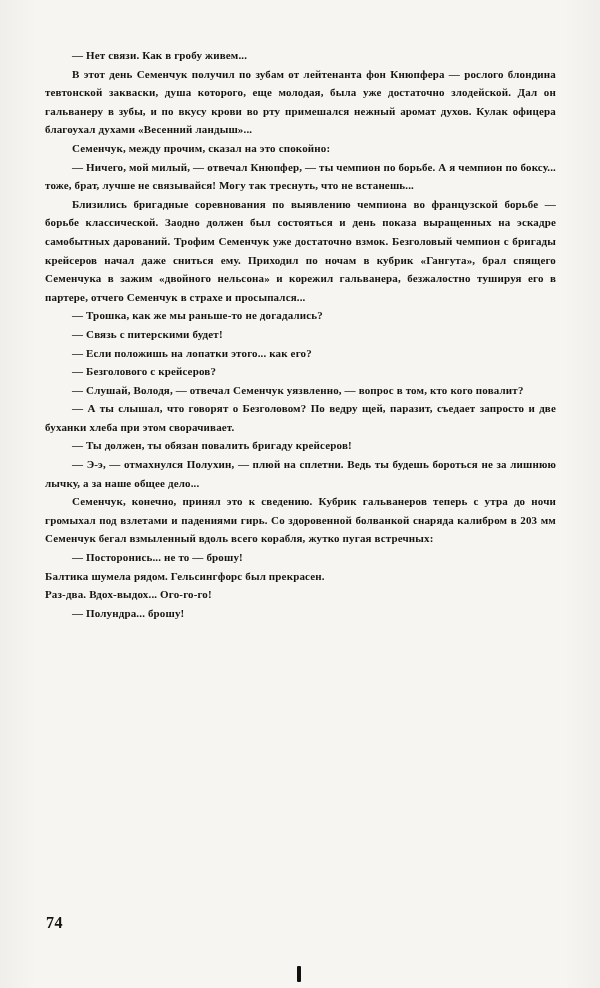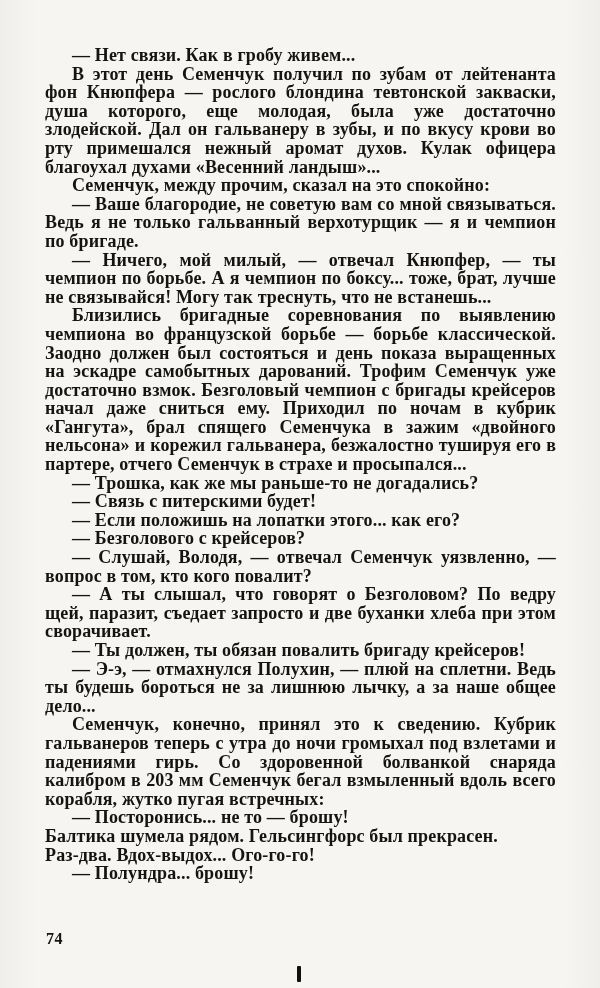--- a/index.html
+++ b/index.html
@@ -25,7 +25,7 @@
     left: 45px;
     width: 511px;
     color: #151413;
-    font-size: 18px;
+    font-size: 11px;
     line-height: 18.6px;
     font-weight: 700;
     letter-spacing: 0.15px;

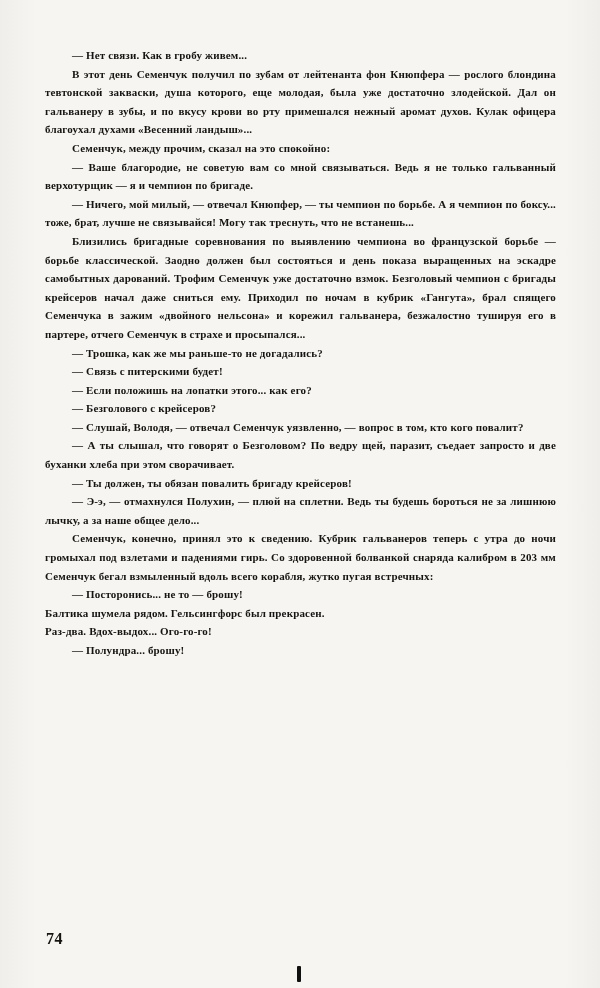--- a/index.html
+++ b/index.html
@@ -66,7 +66,6 @@
       <p class="">— Нет связи. Как в гробу живем...</p>
       <p class="">В этот день Семенчук получил по зубам от лейтенанта фон Кнюпфера — рослого блондина тевтонской закваски, душа которого, еще молодая, была уже достаточно злодейской. Дал он гальванеру в зубы, и по вкусу крови во рту примешался нежный аромат духов. Кулак офицера благоухал духами «Весенний ландыш»...</p>
       <p class="">Семенчук, между прочим, сказал на это спокойно:</p>
-      <p class="">— Ваше благородие, не советую вам со мной связываться. Ведь я не только гальванный верхотурщик — я и чемпион по бригаде.</p>
       <p class="">— Ничего, мой милый, — отвечал Кнюпфер, — ты чемпион по борьбе. А я чемпион по боксу... тоже, брат, лучше не связывайся! Могу так треснуть, что не встанешь...</p>
       <p class="">Близились бригадные соревнования по выявлению чемпиона во французской борьбе — борьбе классической. Заодно должен был состояться и день показа выращенных на эскадре самобытных дарований. Трофим Семенчук уже достаточно взмок. Безголовый чемпион с бригады крейсеров начал даже сниться ему. Приходил по ночам в кубрик «Гангута», брал спящего Семенчука в зажим «двойного нельсона» и корежил гальванера, безжалостно тушируя его в партере, отчего Семенчук в страхе и просыпался...</p>
       <p class="">— Трошка, как же мы раньше-то не догадались?</p>

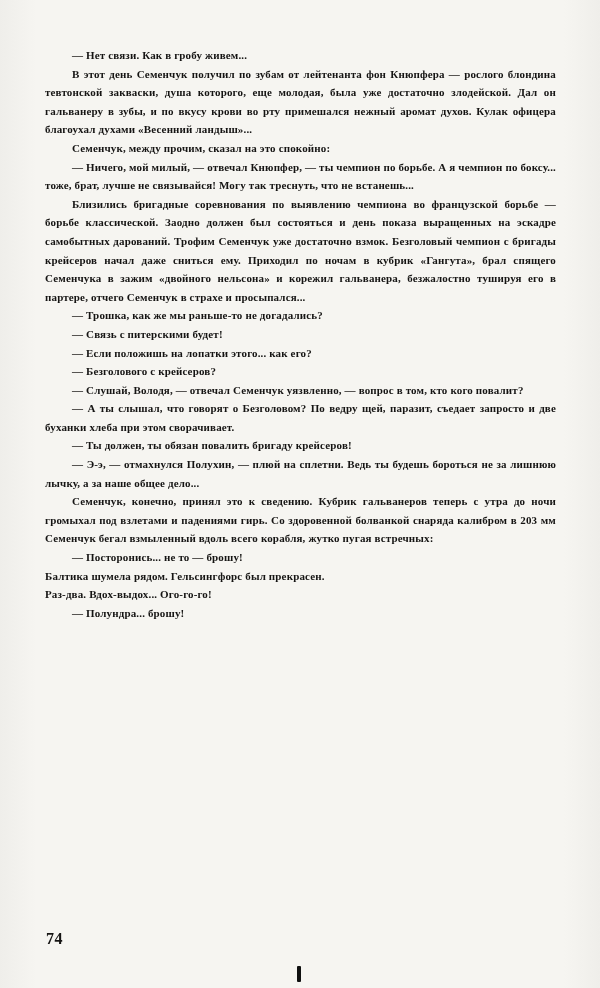--- a/index.html
+++ b/index.html
@@ -46,7 +46,6 @@
     font-weight: 700;
     color: #151413;
     letter-spacing: 0.5px;
-    margin-top: 16px;
   }
   .scan-artifact {
     position: absolute;

